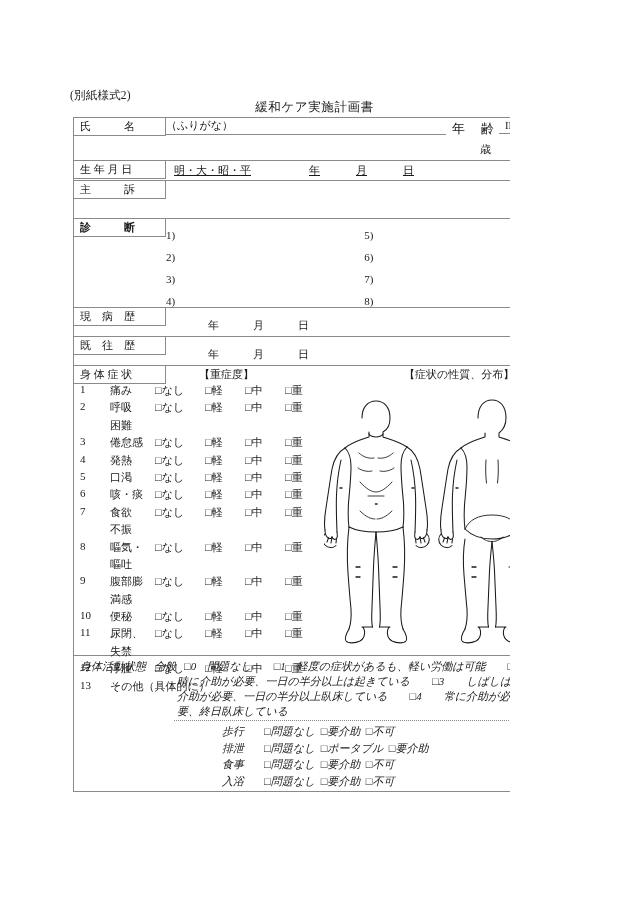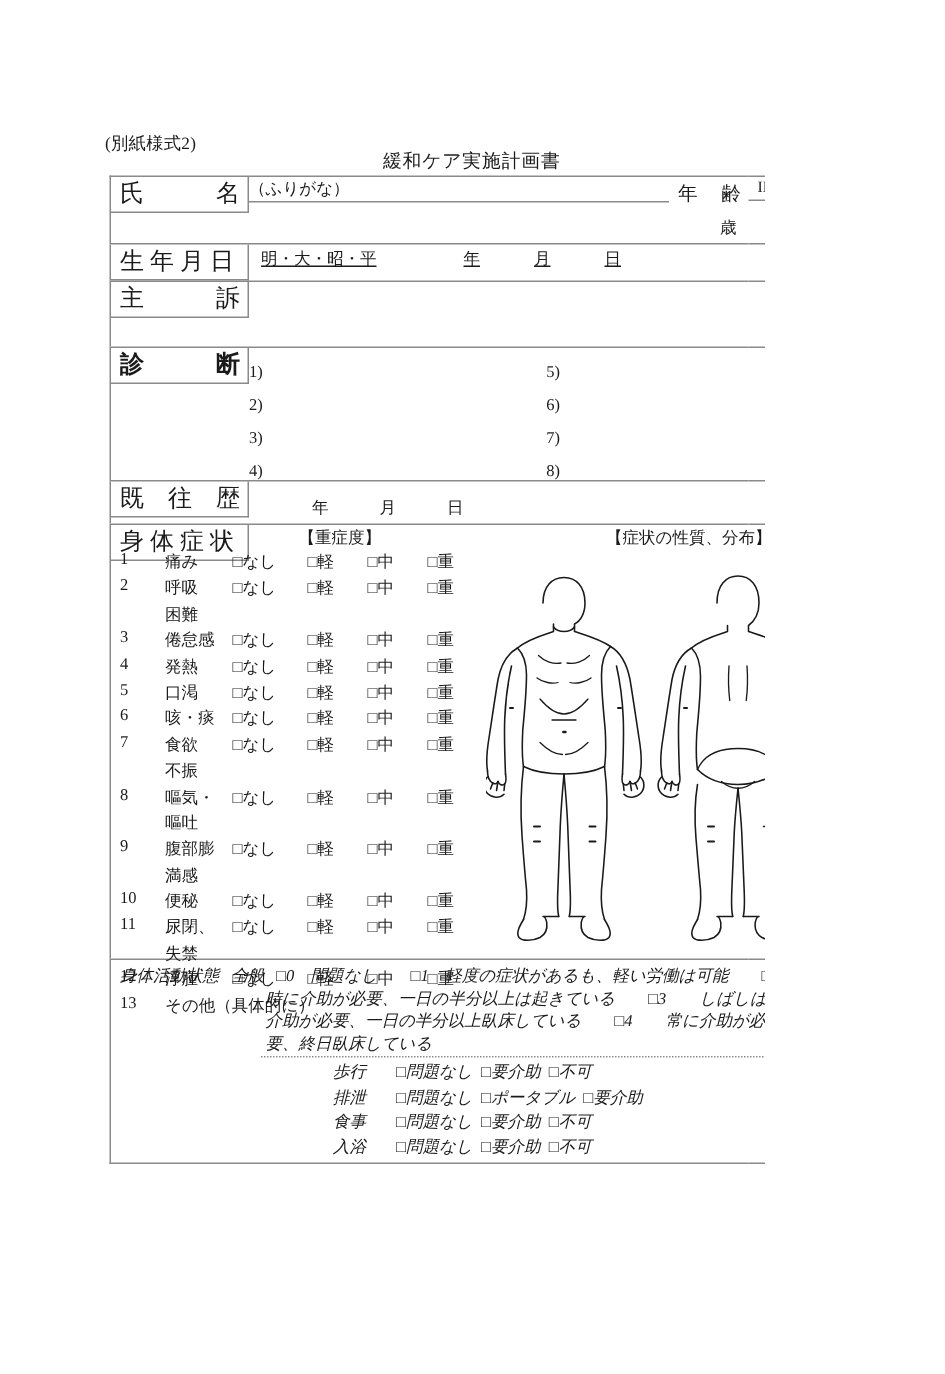--- a/index.html
+++ b/index.html
@@ -40,7 +40,7 @@
     border: 1px solid #8a8a8a;
     border-top: 0; border-left: 0;
     padding: 1px 4px 1px 6px;
-    font-size: 16px;
+    font-size: 11px;
     white-space: nowrap;
   }
   .lbl.first { border-top: 0; }

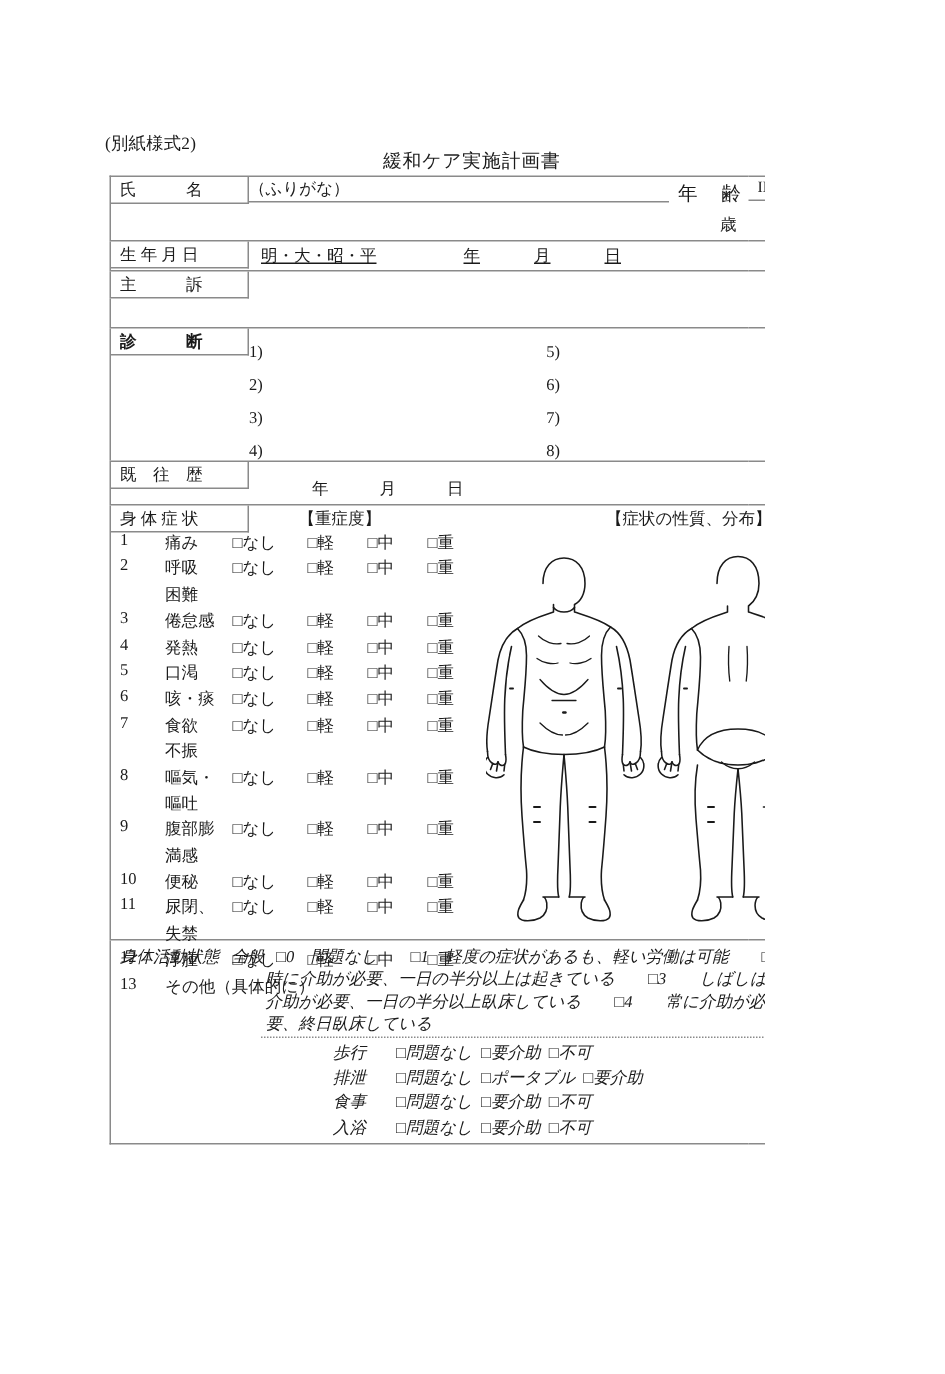--- a/index.html
+++ b/index.html
@@ -212,6 +212,16 @@
       </td>
     </tr>
 
+    <tr class="rowline">
+      <td class="vline" style="vertical-align:top;">
+        <span class="lbl" style="width:92px;">現　病　歴</span>
+      </td>
+      <td colspan="4">
+        <div class="ymd">
+          <span>年</span><span class="g"></span><span>月</span><span class="g"></span><span>日</span>
+        </div>
+      </td>
+    </tr>
 
     <tr class="rowline">
       <td class="vline" style="vertical-align:top;margin-left:40px;">

